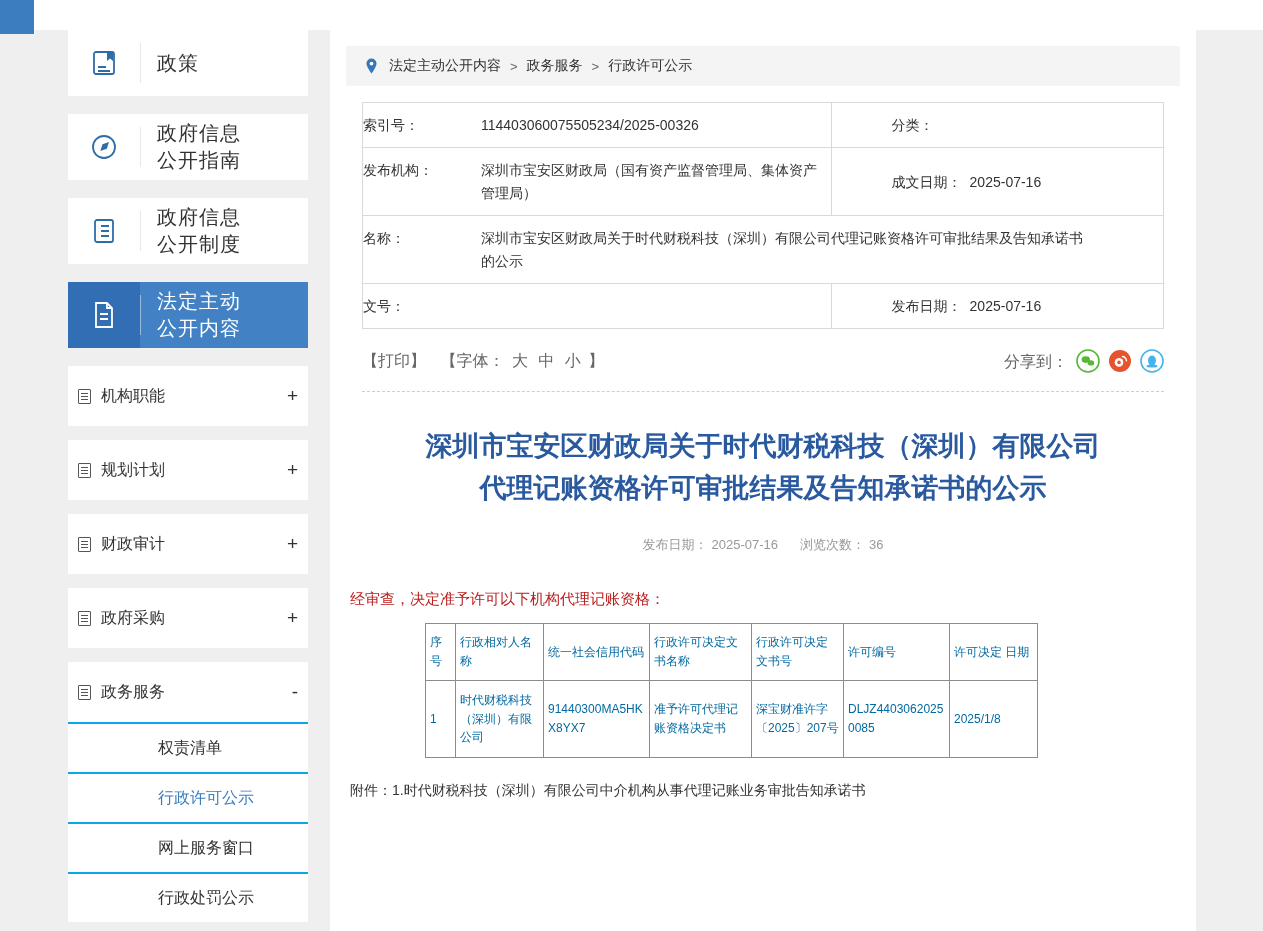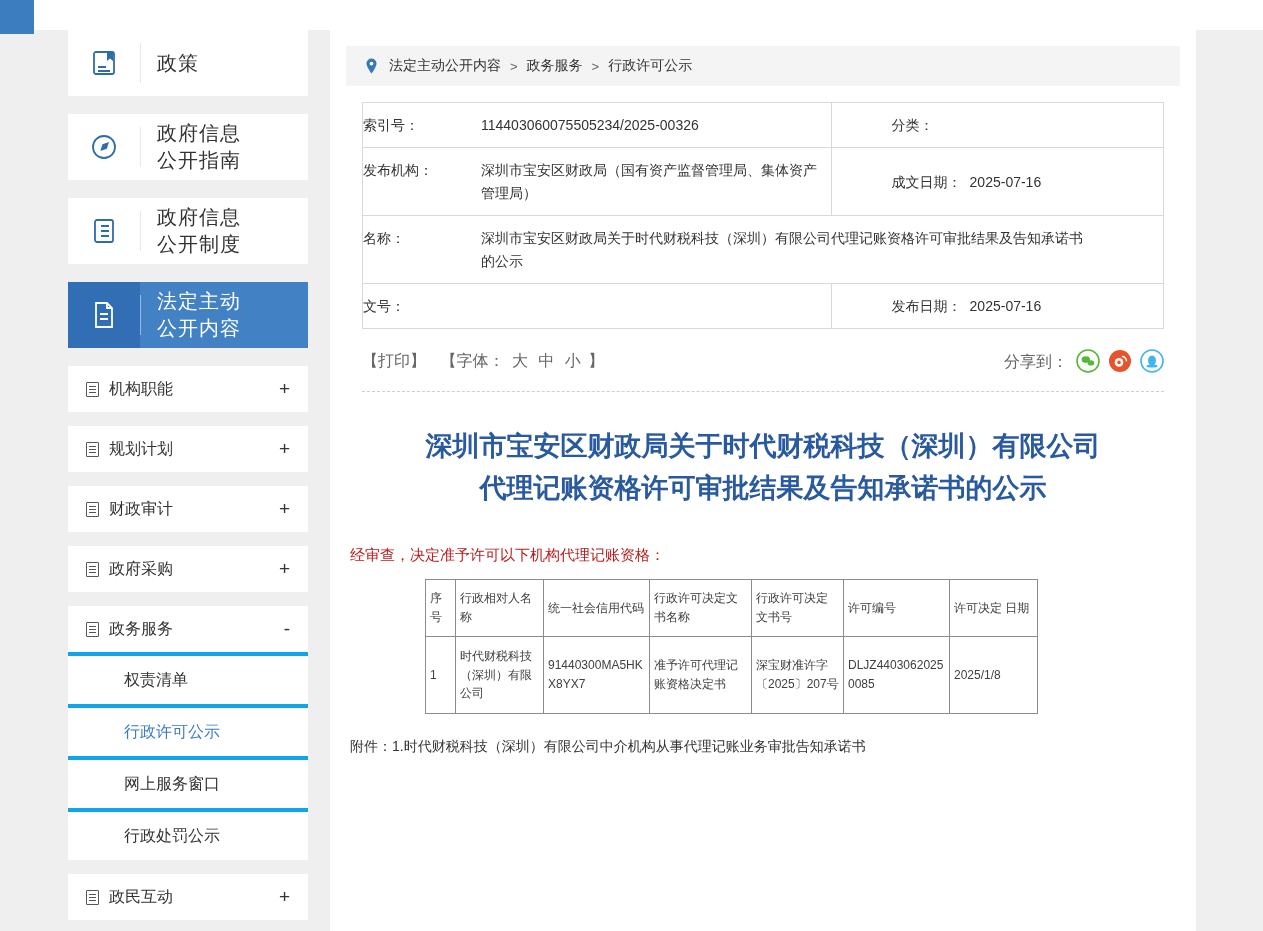--- a/index.html
+++ b/index.html
@@ -26,7 +26,7 @@
   .tc.active .tc-label{color:#fff;}
 
   .menu-card{background:#fff;margin-bottom:14px;}
-  .menu-row{display:flex;align-items:center;height:46px;padding:0 18px;font-size:16px;color:#333;cursor:pointer;}
+  .menu-row{display:flex;align-items:center;height:60px;padding:0 10px;font-size:16px;color:#333;cursor:pointer;}
   .mi-icon{width:11px;height:13px;border:1px solid #555;border-radius:1px;position:relative;margin-right:10px;flex:none;}
   .mi-icon::before{content:"";position:absolute;left:2px;right:2px;top:3px;height:1px;background:#555;box-shadow:0 3px 0 #555,0 6px 0 #555;}
   .menu-expander{margin-left:auto;font-size:19px;color:#333;}

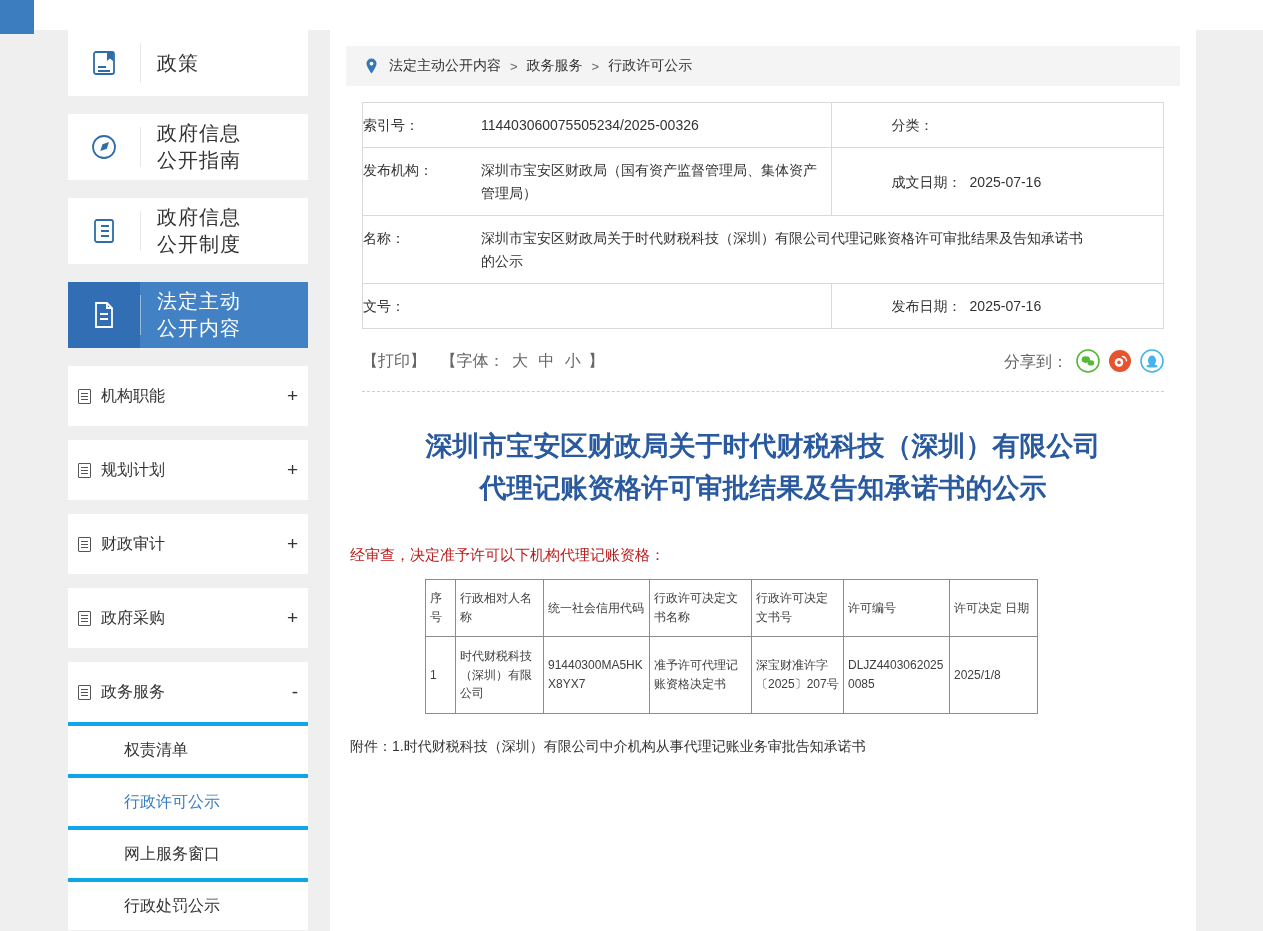--- a/index.html
+++ b/index.html
@@ -297,6 +297,9 @@
 
     <div class="article-title">深圳市宝安区财政局关于时代财税科技（深圳）有限公司代理记账资格许可审批结果及告知承诺书的公示</div>
 
+    <div class="pub-info">
+      <span>发布日期：</span><span>2025-07-16</span><span class="pub-gap"></span><span>浏览次数：</span><span>36</span>
+    </div>
 
     <div class="intro-text">经审查，决定准予许可以下机构代理记账资格：</div>
 

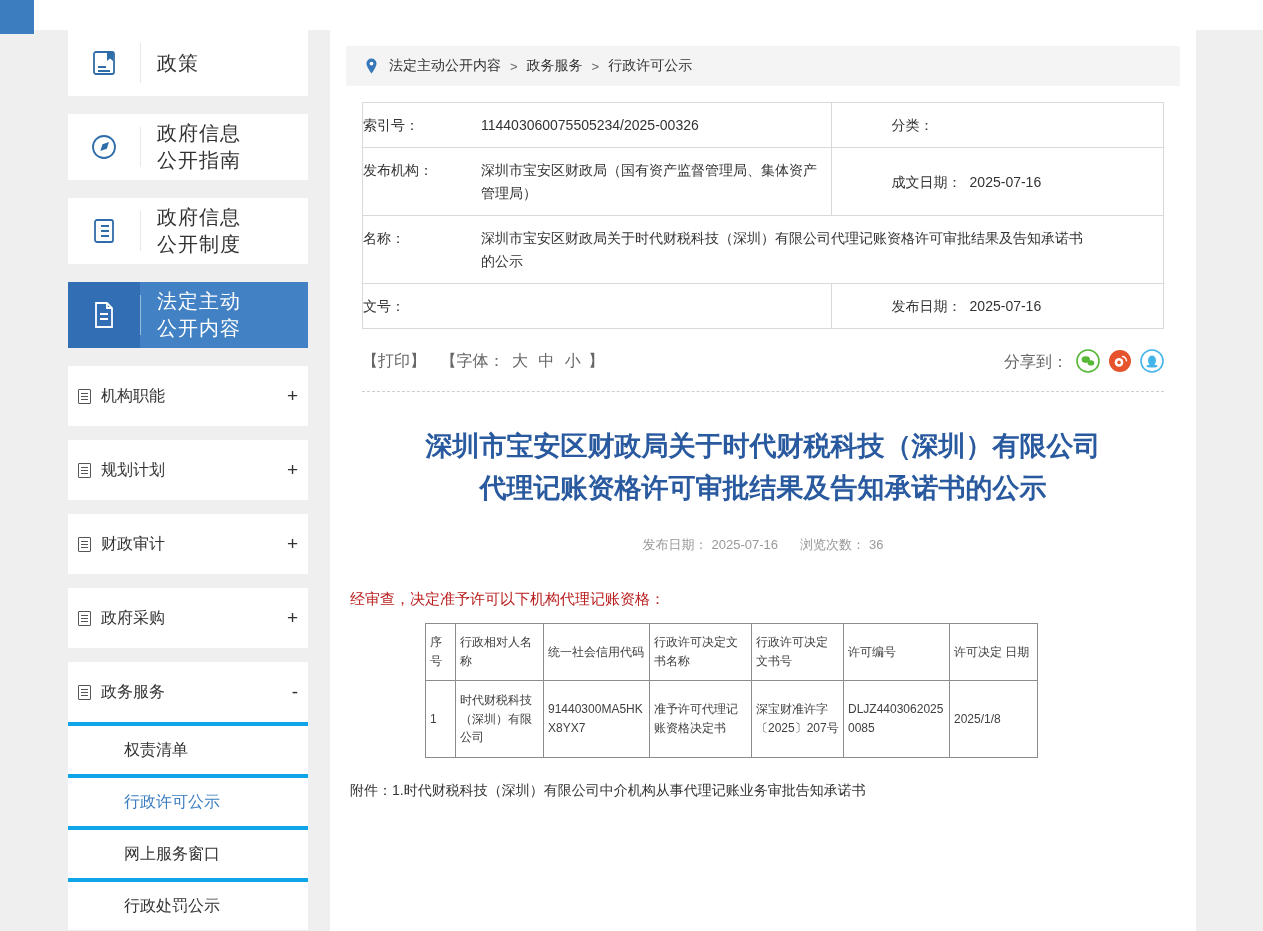--- a/index.html
+++ b/index.html
@@ -68,7 +68,7 @@
 
   .intro-text{margin:36px 0 14px 4px;font-size:15px;color:#b91c1c;}
 
-  table.license{border-collapse:collapse;font-size:12px;color:#404040;margin:0 0 0 79px;table-layout:fixed;width:612px;word-break:break-all;}
+  table.license{border-collapse:collapse;font-size:12px;color:#0369a1;margin:0 0 0 79px;table-layout:fixed;width:612px;word-break:break-all;}
   table.license th,table.license td{border:1px solid #8c8c8c;padding:4px 4px;font-weight:normal;text-align:left;vertical-align:middle;line-height:1.55;}
   table.license th{height:48px;}
   table.license td{height:68px;}

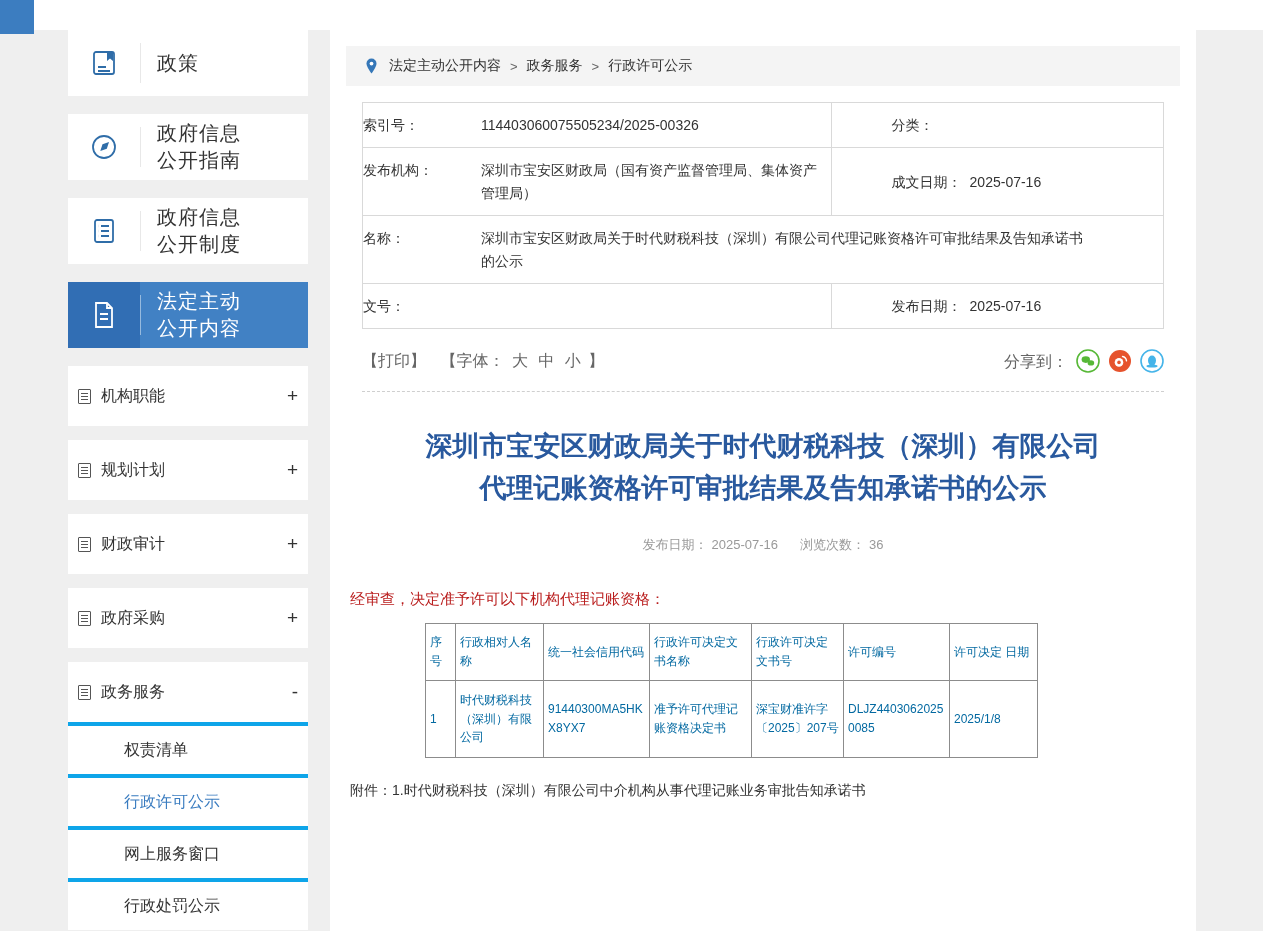--- a/index.html
+++ b/index.html
@@ -30,7 +30,7 @@
   .mi-icon{width:11px;height:13px;border:1px solid #555;border-radius:1px;position:relative;margin-right:10px;flex:none;}
   .mi-icon::before{content:"";position:absolute;left:2px;right:2px;top:3px;height:1px;background:#555;box-shadow:0 3px 0 #555,0 6px 0 #555;}
   .menu-expander{margin-left:auto;font-size:19px;color:#333;}
-  .submenu-item{height:48px;line-height:48px;padding-left:56px;font-size:16px;color:#333;border-top:4px solid #0ea5e9;cursor:pointer;}
+  .submenu-item{height:48px;line-height:48px;padding-left:90px;font-size:16px;color:#333;border-top:2px solid #0ea5e9;cursor:pointer;}
   .submenu-item.active{color:#3a7cc0;}
 
   

